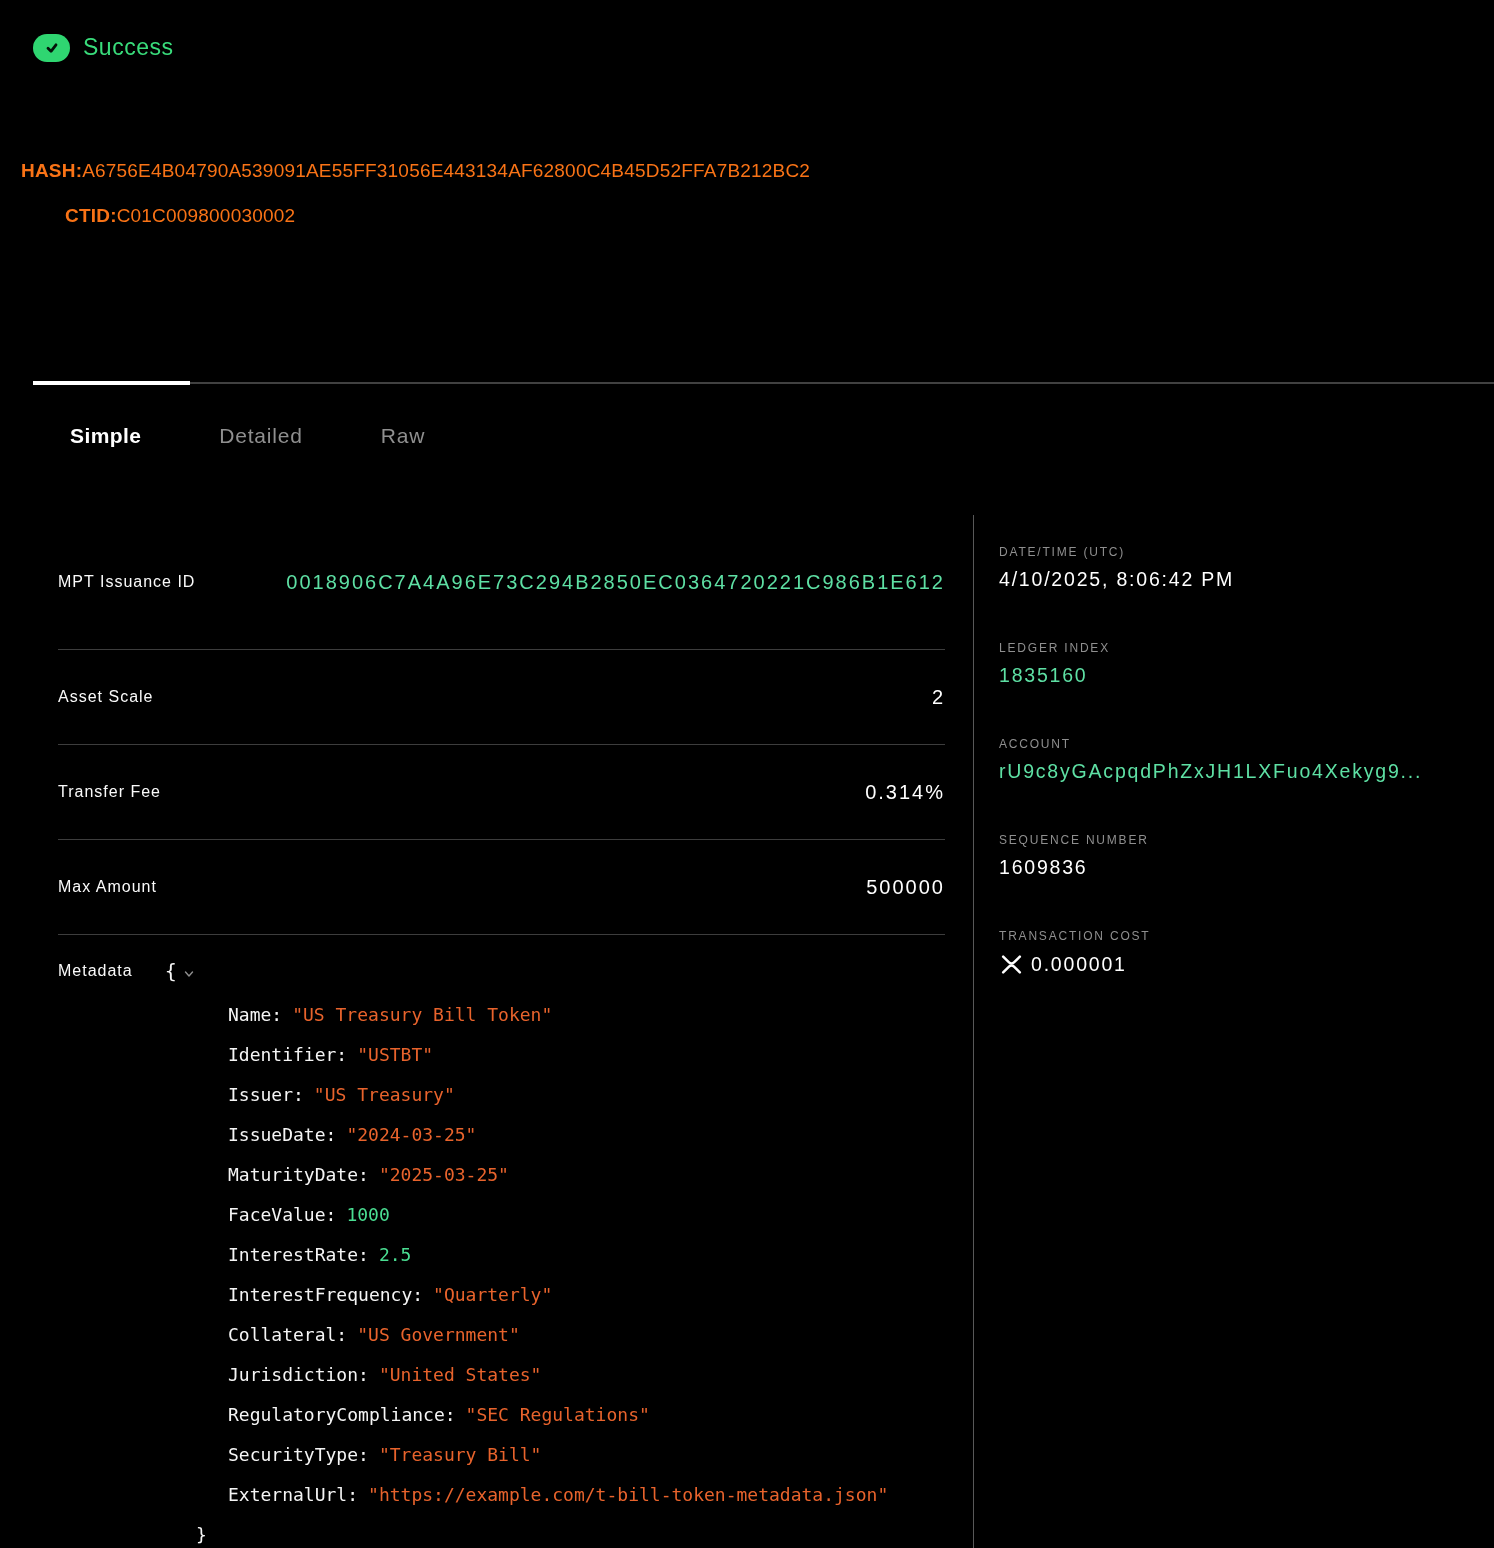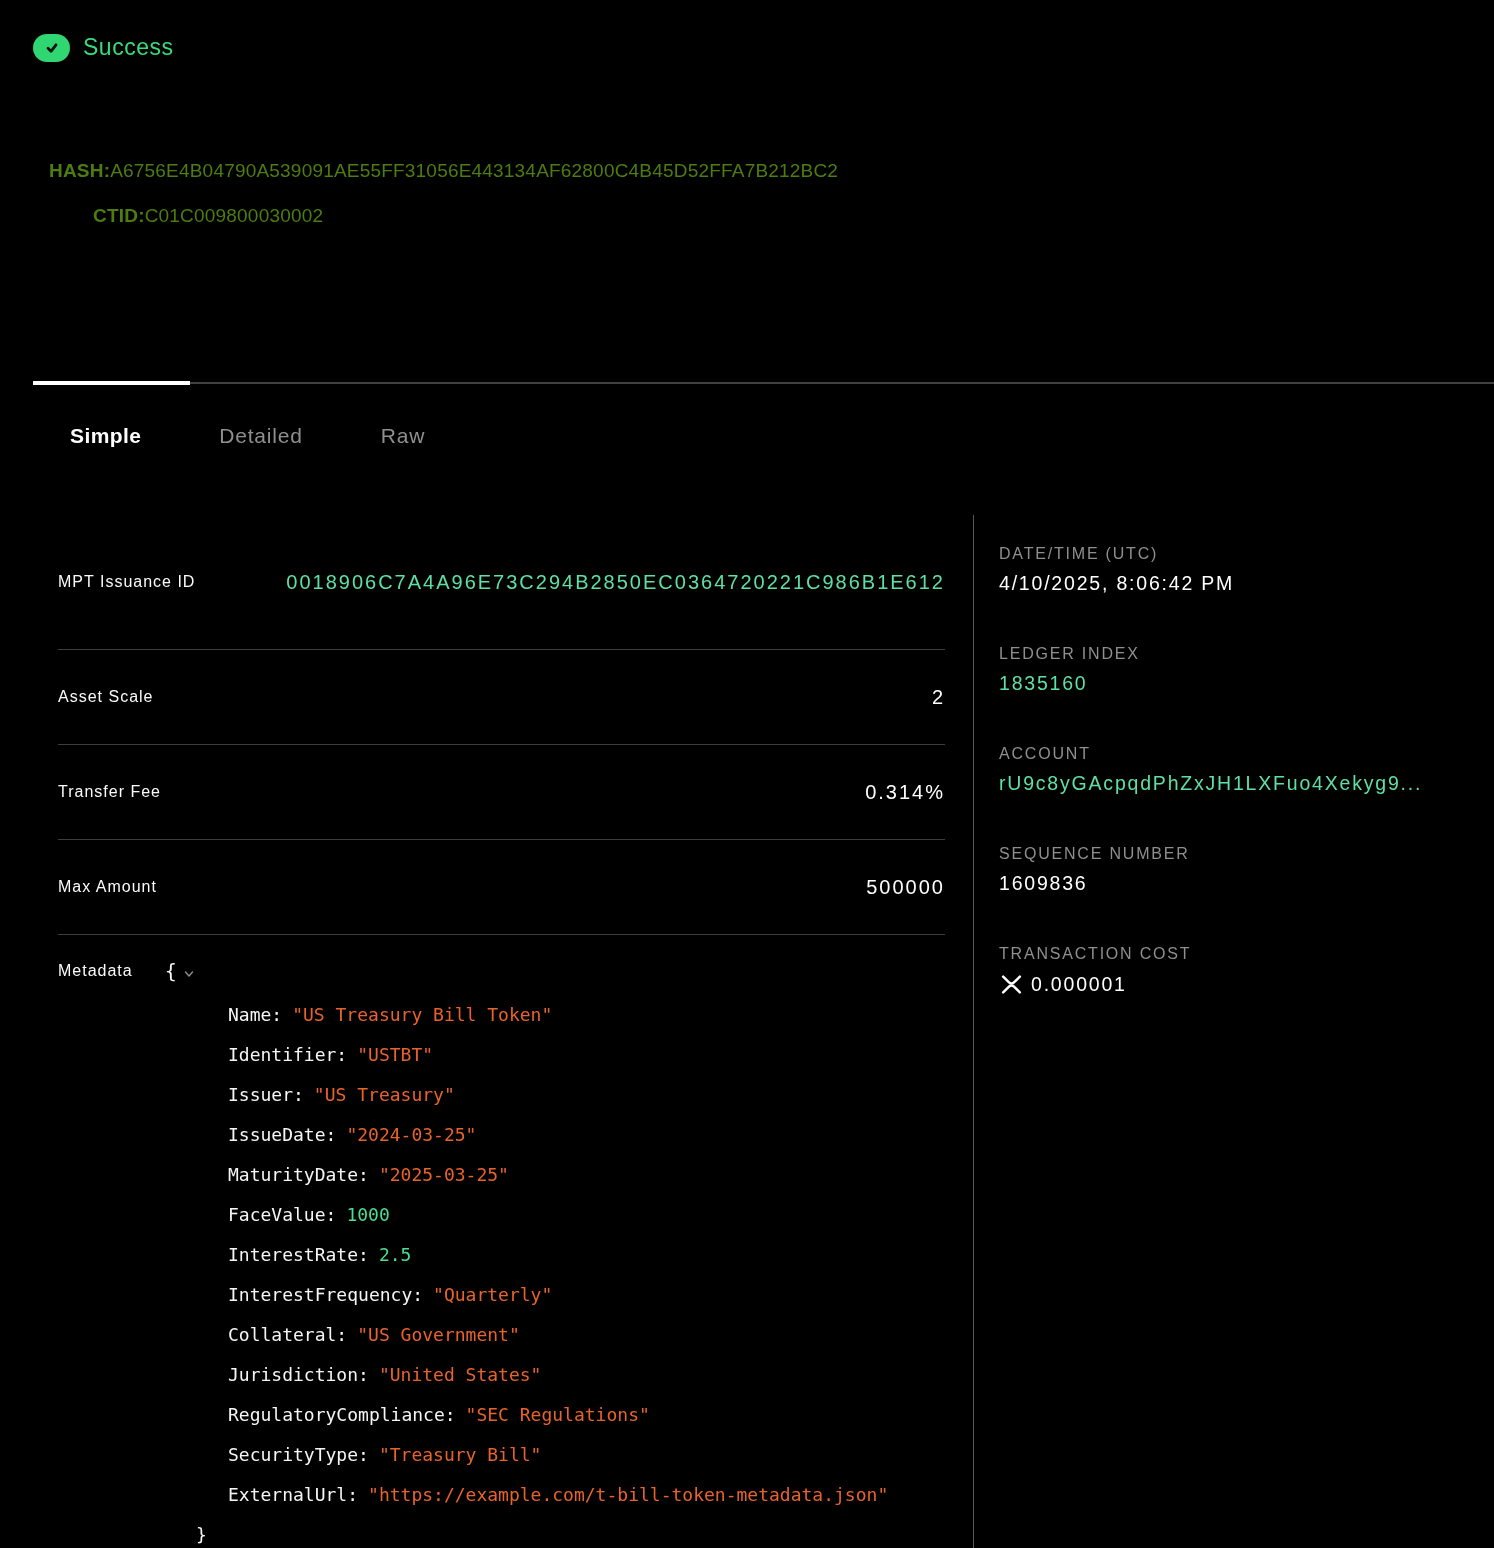--- a/index.html
+++ b/index.html
@@ -28,7 +28,7 @@
   .pill{width:37px;height:28px;border-radius:14px;background:var(--success-pill);
     display:flex;align-items:center;justify-content:center;flex:none;}
   .status-text{font-size:23px;color:var(--success-text);letter-spacing:.5px;}
-  .hash-line{position:absolute;left:49px;font-size:19px;color:#4d7c0f;letter-spacing:.2px;white-space:nowrap;}
+  .hash-line{position:absolute;left:21px;font-size:19px;color:#f97316;letter-spacing:.2px;white-space:nowrap;}
   .hash-line .lbl{font-weight:bold;}
   #hashRow{top:160px;}
   #ctidRow{top:205px;margin-left:44px;}

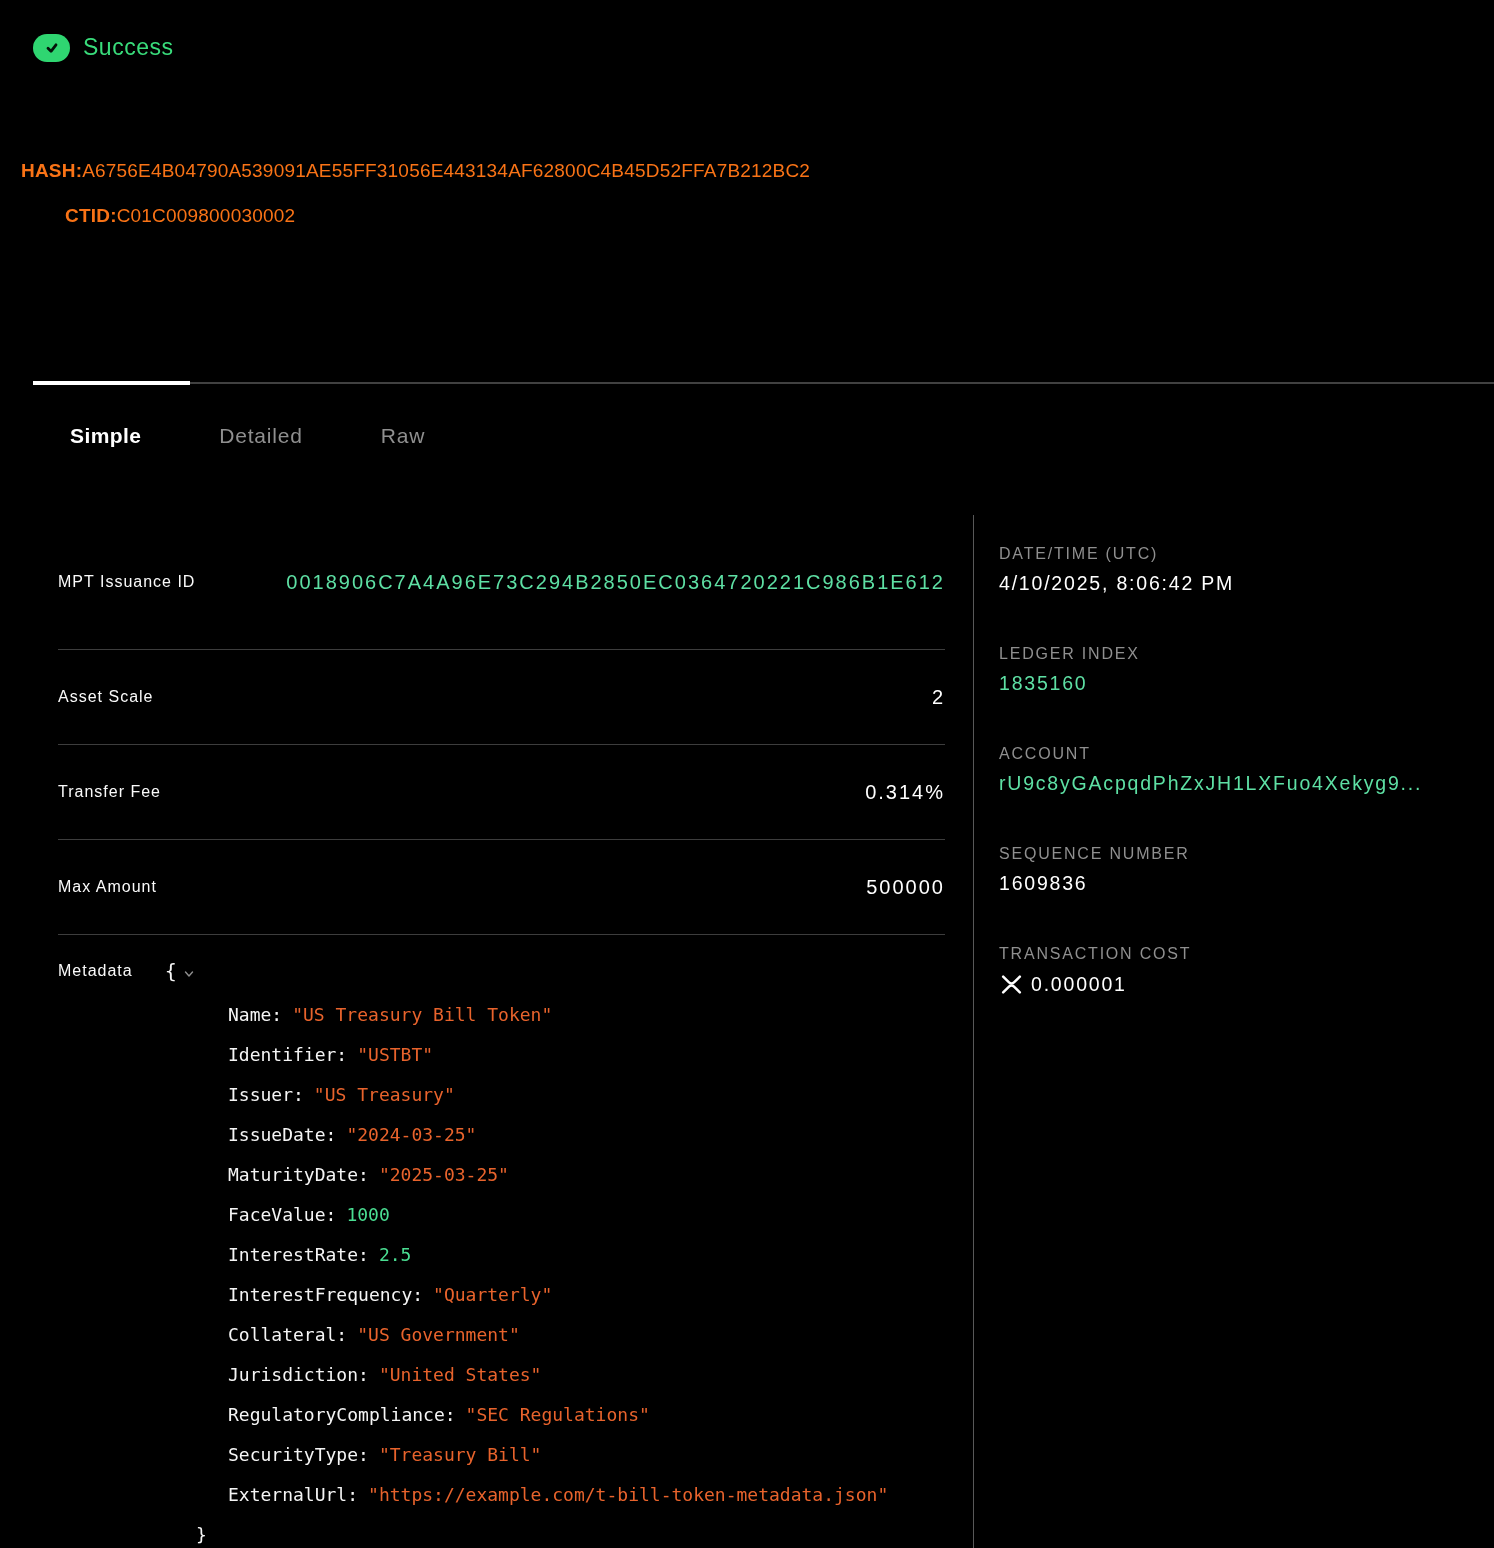--- a/index.html
+++ b/index.html
@@ -65,7 +65,7 @@
   .sidebar{position:absolute;left:973px;top:0;bottom:0;width:520px;
     border-left:1px solid var(--vdivider);padding:30px 0 0 25px;}
   .side-entry{margin-bottom:50px;}
-  .side-label{font-size:16px;color:var(--label-gray);letter-spacing:1.8px;margin-bottom:9px;}
+  .side-label{font-size:12px;color:var(--label-gray);letter-spacing:1.8px;margin-bottom:9px;}
   .side-value{font-size:19.5px;color:#fff;letter-spacing:1.8px;white-space:nowrap;
     overflow:hidden;max-width:478px;}
   .side-entry.link .side-value{color:var(--green);cursor:pointer;}

